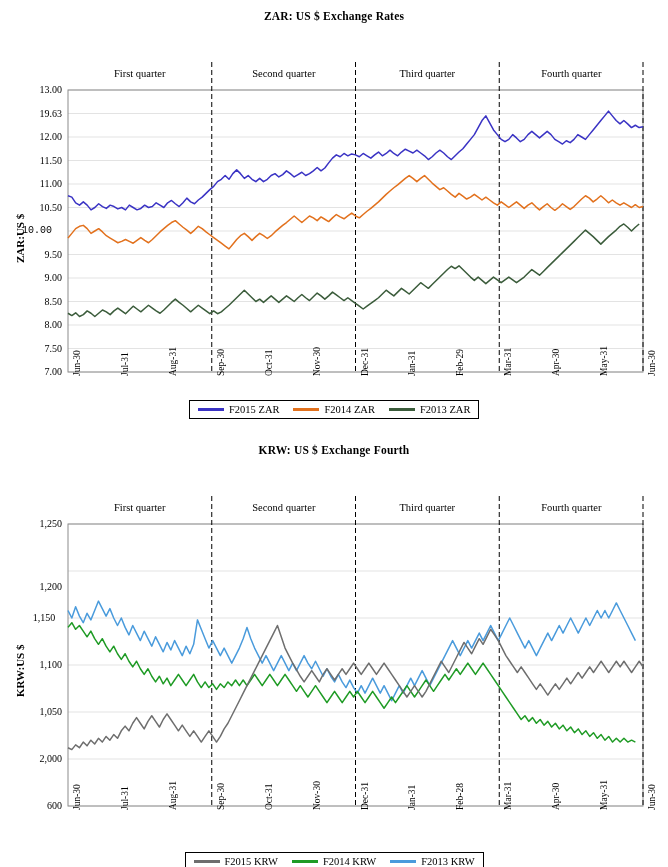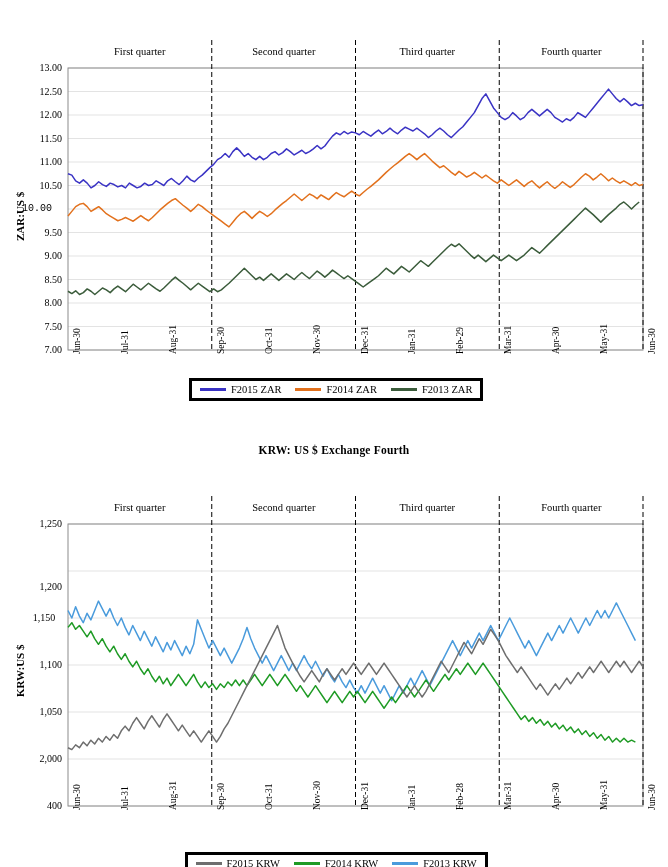--- a/index.html
+++ b/index.html
@@ -54,6 +54,7 @@
 <body>
 
 <div class="chart-block" id="chart-zar">
+  <div class="chart-title">ZAR: US $ Exchange Rates</div>
   <div class="plot-wrap" id="zar-plot" style="height: 410px;">
       <svg width="668" height="410">
         <line x1="68" y1="350" x2="643" y2="350" stroke="#e3e3e3" stroke-width="1"></line>

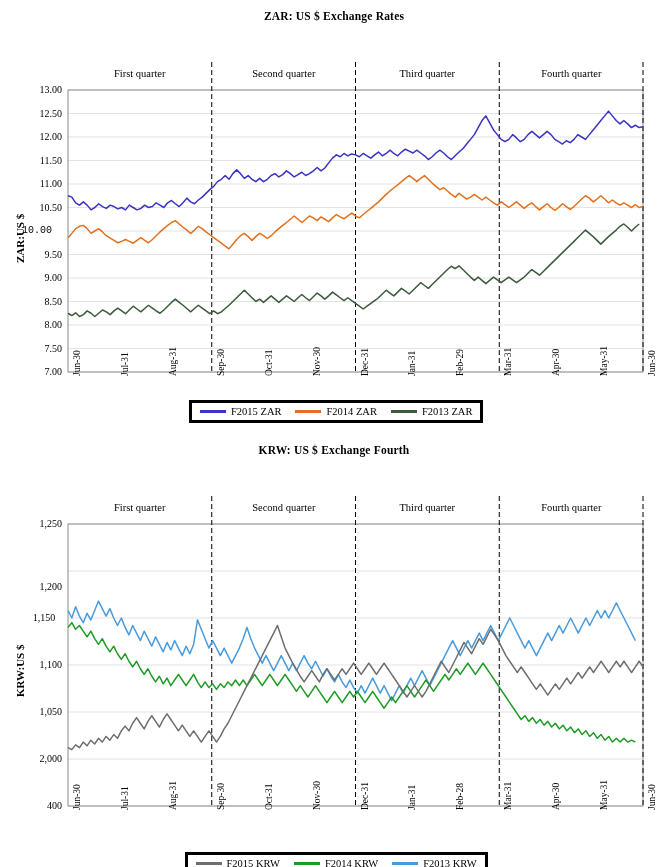--- a/index.html
+++ b/index.html
@@ -90,7 +90,7 @@
       <div class="tick-label-y" style="left: 26px; width: 36px; top: 156px;">11.00</div>
       <div class="tick-label-y" style="left: 26px; width: 36px; top: 132.5px;">11.50</div>
       <div class="tick-label-y" style="left: 26px; width: 36px; top: 109px; text-align: right;">12.00</div>
-      <div class="tick-label-y" style="left: 26px; width: 36px; top: 85.5px;">12.50</div>
+      <div class="tick-label-y" style="left: 26px; width: 36px; top: 85.5px;">19.63</div>
       <div class="tick-label-y" style="left: 26px; width: 36px; top: 62px;">13.00</div>
       <div class="tick-label-x" style="left: 72px; top: 354px;">Jun-30</div>
       <div class="tick-label-x" style="left: 119.917px; top: 354px;">Jul-31</div>

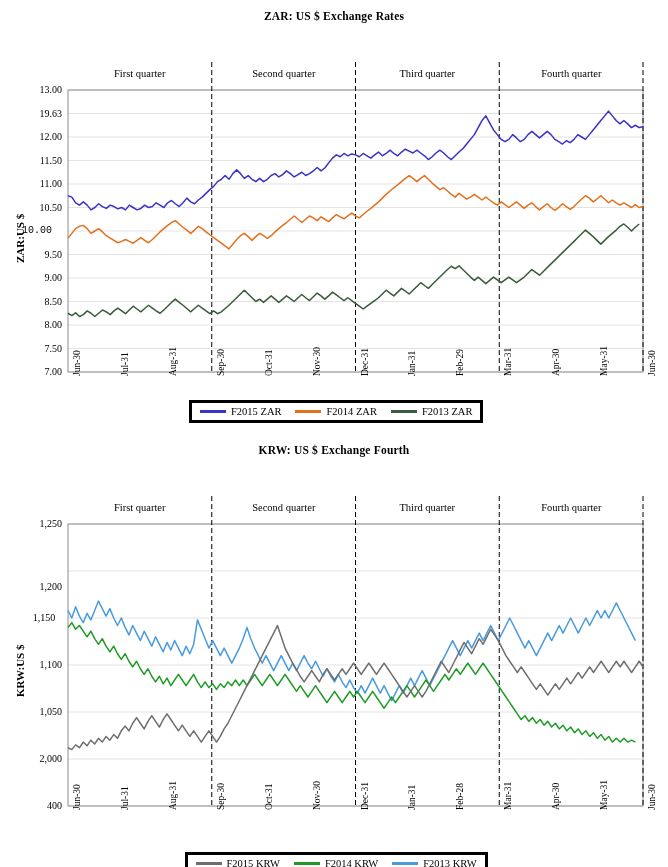--- a/index.html
+++ b/index.html
@@ -40,7 +40,7 @@
   }
   .legend{
     position:absolute;
-    border:3px solid #000000;
+    border:1px solid #000000;
     background:#fff;
     display:flex;align-items:center;
     padding:3px 8px;

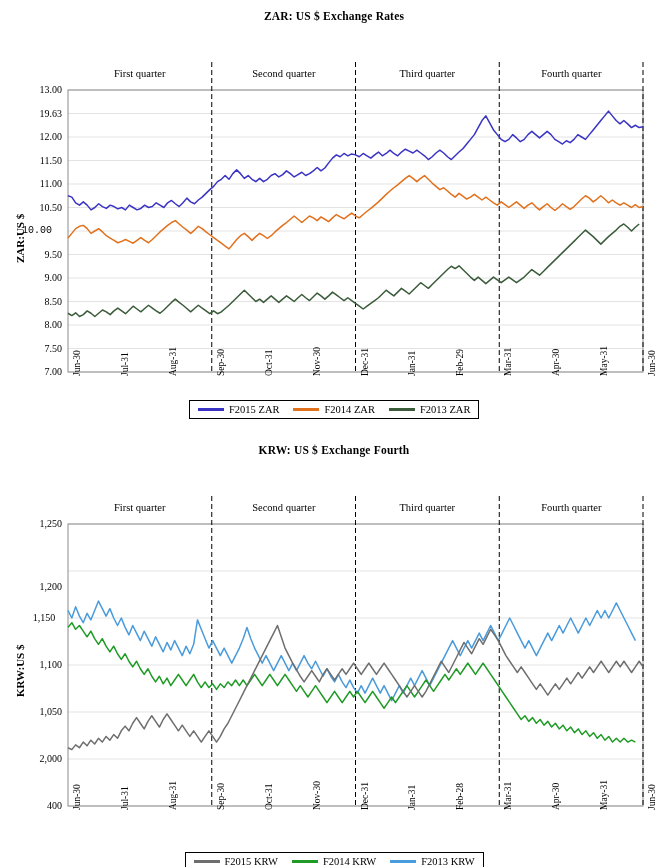--- a/index.html
+++ b/index.html
@@ -147,7 +147,7 @@
         <polyline points="68.00,171.40 71.81,166.70 75.62,173.28 79.42,169.52 83.23,175.16 87.04,180.80 90.85,175.16 94.66,182.68 98.46,188.32 102.27,182.68 106.08,190.20 109.89,195.84 113.70,190.20 117.50,197.72 121.31,203.36 125.12,197.72 128.93,205.24 132.74,210.88 136.54,205.24 140.35,212.76 144.16,218.40 147.97,212.76 151.77,220.28 155.58,225.92 159.39,220.28 163.20,227.80 167.01,222.16 170.81,229.68 174.62,224.04 178.43,218.40 182.24,224.04 186.05,229.68 189.85,224.04 193.66,218.40 197.47,225.92 201.28,231.56 205.09,225.92 208.89,231.56 212.70,227.80 216.51,233.44 220.32,227.80 224.13,231.56 227.93,225.92 231.74,229.68 235.55,224.04 239.36,229.68 243.17,224.04 246.97,229.68 250.78,224.04 254.59,218.40 258.40,224.04 262.21,229.68 266.01,224.04 269.82,218.40 273.63,224.04 277.44,229.68 281.25,224.04 285.05,218.40 288.86,224.04 292.67,229.68 296.48,235.32 300.28,229.68 304.09,235.32 307.90,240.96 311.71,235.32 315.52,229.68 319.32,235.32 323.13,240.96 326.94,246.60 330.75,240.96 334.56,235.32 338.36,240.96 342.17,246.60 345.98,240.96 349.79,235.32 353.60,240.96 357.40,235.32 361.21,240.96 365.02,246.60 368.83,240.96 372.64,235.32 376.44,240.96 380.25,246.60 384.06,252.24 387.87,246.60 391.68,240.96 395.48,246.60 399.29,240.96 403.10,235.32 406.91,229.68 410.72,235.32 414.52,240.96 418.33,235.32 422.14,229.68 425.95,224.04 429.75,229.68 433.56,235.32 437.37,229.68 441.18,224.04 444.99,218.40 448.79,224.04 452.60,218.40 456.41,212.76 460.22,218.40 464.03,212.76 467.83,207.12 471.64,212.76 475.45,218.40 479.26,212.76 483.07,207.12 486.87,212.76 490.68,218.40 494.49,224.04 498.30,229.68 502.11,235.32 505.91,240.96 509.72,246.60 513.53,252.24 517.34,257.88 521.15,263.52 524.95,259.76 528.76,265.40 532.57,261.64 536.38,267.28 540.19,263.52 543.99,269.16 547.80,265.40 551.61,271.04 555.42,267.28 559.23,272.92 563.03,269.16 566.84,274.80 570.65,271.04 574.46,276.68 578.26,272.92 582.07,278.56 585.88,274.80 589.69,280.44 593.50,276.68 597.30,282.32 601.11,278.56 604.92,284.20 608.73,280.44 612.54,286.08 616.34,282.32 620.15,286.08 623.96,282.32 627.77,286.08 631.58,284.20 635.38,286.08" fill="none" stroke="#1f9b25" stroke-width="1.5" stroke-linejoin="round"></polyline>
         <polyline points="68.00,291.72 71.81,293.60 75.62,288.90 79.42,291.72 83.23,286.08 87.04,289.84 90.85,284.20 94.66,287.96 98.46,282.32 102.27,286.08 106.08,280.44 109.89,284.20 113.70,278.56 117.50,282.32 121.31,274.80 125.12,270.10 128.93,274.80 132.74,267.28 136.54,261.64 140.35,267.28 144.16,272.92 147.97,265.40 151.77,259.76 155.58,265.40 159.39,271.04 163.20,263.52 167.01,257.88 170.81,263.52 174.62,269.16 178.43,274.80 182.24,269.16 186.05,274.80 189.85,280.44 193.66,274.80 197.47,280.44 201.28,286.08 205.09,280.44 208.89,274.80 212.70,280.44 216.51,286.08 220.32,280.44 224.13,272.92 227.93,267.28 231.74,259.76 235.55,252.24 239.36,244.72 243.17,237.20 246.97,229.68 250.78,222.16 254.59,214.64 258.40,207.12 262.21,199.60 266.01,192.08 269.82,184.56 273.63,177.04 277.44,169.52 281.25,180.80 285.05,192.08 288.86,199.60 292.67,207.12 296.48,213.70 300.28,220.28 304.09,225.92 307.90,220.28 311.71,214.64 315.52,220.28 319.32,225.92 323.13,218.40 326.94,212.76 330.75,218.40 334.56,224.04 338.36,218.40 342.17,212.76 345.98,218.40 349.79,212.76 353.60,207.12 357.40,212.76 361.21,218.40 365.02,212.76 368.83,207.12 372.64,212.76 376.44,218.40 380.25,212.76 384.06,207.12 387.87,212.76 391.68,218.40 395.48,224.04 399.29,229.68 403.10,235.32 406.91,240.96 410.72,235.32 414.52,229.68 418.33,235.32 422.14,240.96 425.95,235.32 429.75,227.80 433.56,220.28 437.37,212.76 441.18,205.24 444.99,210.88 448.79,216.52 452.60,209.00 456.41,201.48 460.22,193.96 464.03,186.44 467.83,192.08 471.64,197.72 475.45,190.20 479.26,182.68 483.07,188.32 486.87,180.80 490.68,173.28 494.49,178.92 498.30,184.56 502.11,192.08 505.91,199.60 509.72,205.24 513.53,210.88 517.34,216.52 521.15,210.88 524.95,216.52 528.76,222.16 532.57,227.80 536.38,233.44 540.19,227.80 543.99,233.44 547.80,239.08 551.61,233.44 555.42,227.80 559.23,233.44 563.03,227.80 566.84,222.16 570.65,227.80 574.46,222.16 578.26,216.52 582.07,222.16 585.88,216.52 589.69,210.88 593.50,216.52 597.30,210.88 601.11,205.24 604.92,210.88 608.73,216.52 612.54,210.88 616.34,205.24 620.15,210.88 623.96,205.24 627.77,210.88 631.58,216.52 635.38,210.88 639.19,205.24 643.00,210.88" fill="none" stroke="#6e6e6e" stroke-width="1.5" stroke-linejoin="round"></polyline>
       </svg>
-      <div class="tick-label-y" style="left: 26px; width: 36px; top: 344px;">400</div>
+      <div class="tick-label-y" style="left: 26px; width: 36px; top: 344px;">600</div>
       <div class="tick-label-y" style="left: 26px; width: 36px; top: 297px;">2,000</div>
       <div class="tick-label-y" style="left: 26px; width: 36px; top: 250px;">1,050</div>
       <div class="tick-label-y" style="left: 26px; width: 36px; top: 203px;">1,100</div>

